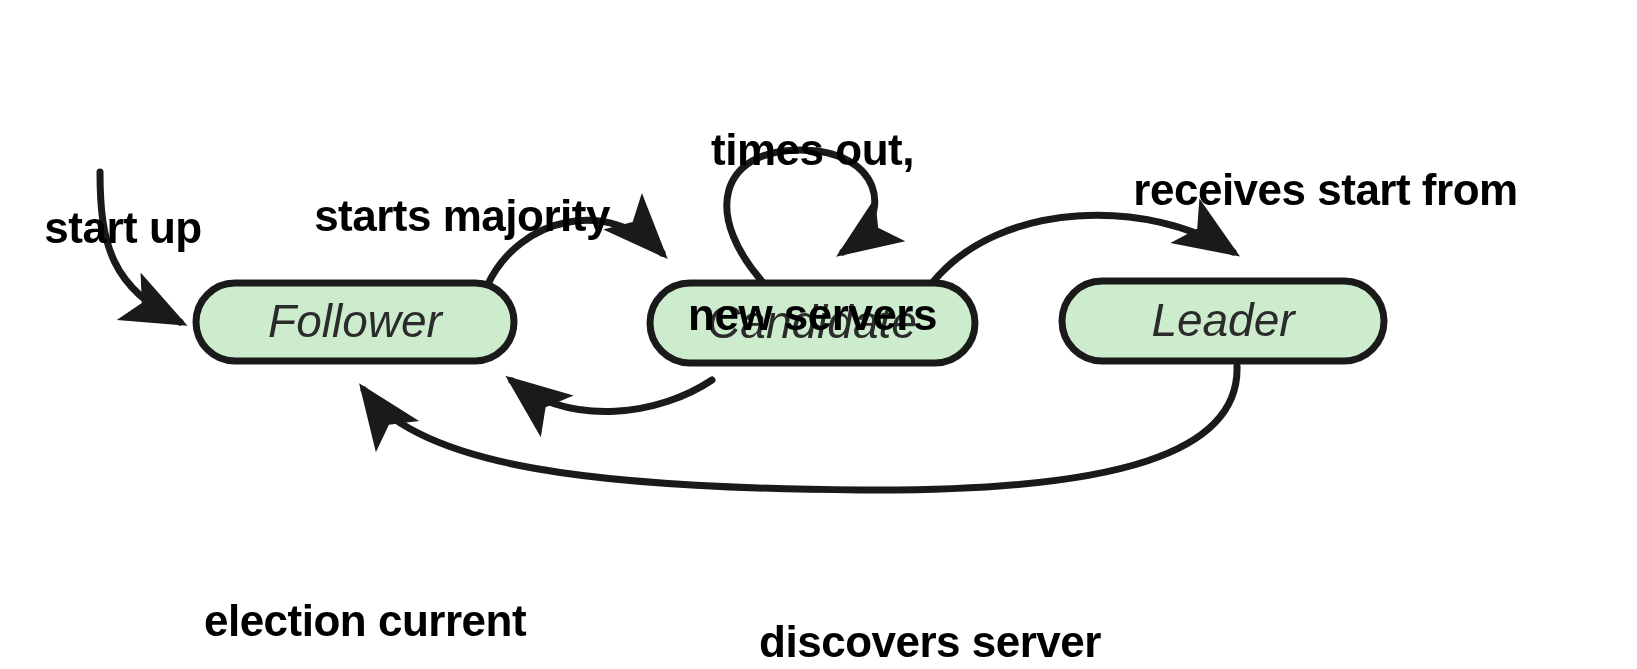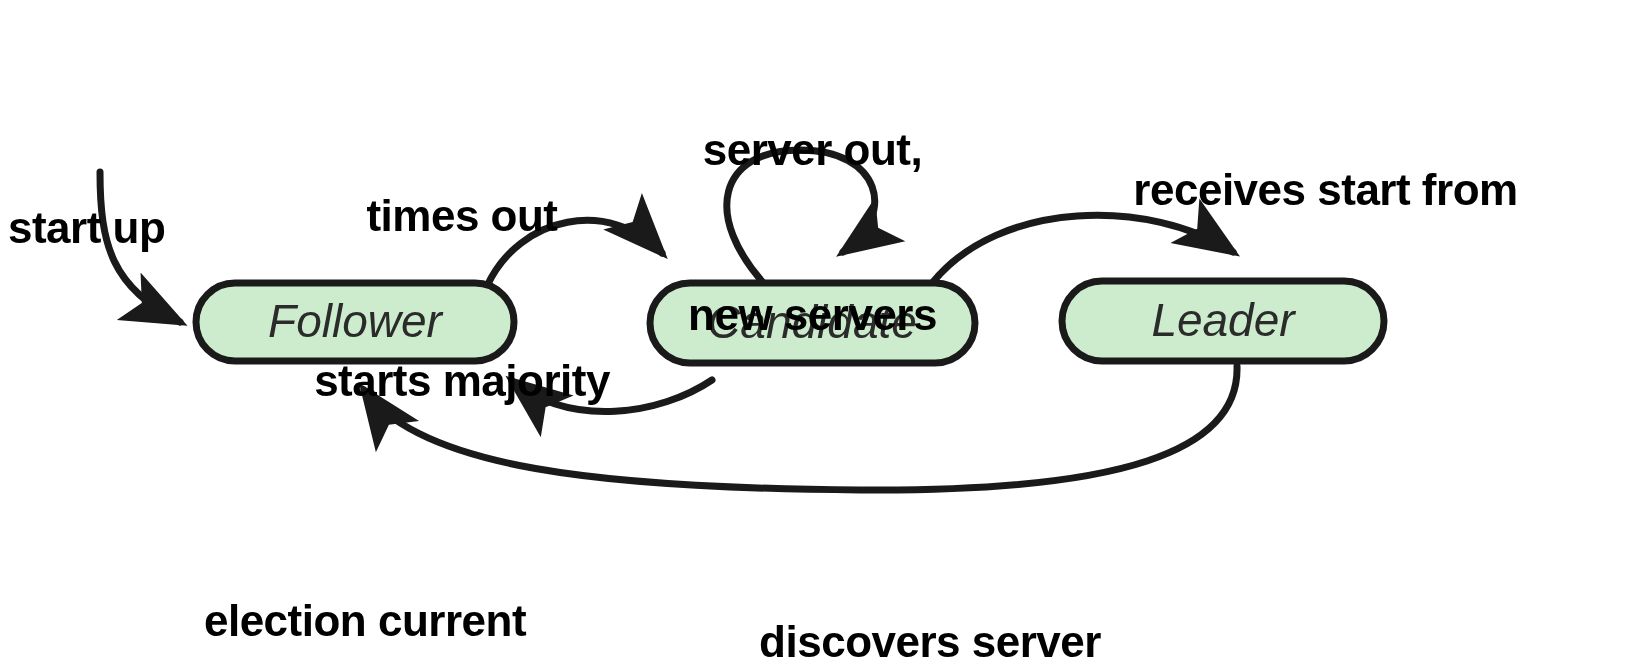--- a/index.html
+++ b/index.html
@@ -94,7 +94,7 @@
   </div>
 
   <div class="edge-label lbl-center" style="left:630px; top:12px; width:365px;">
-    <div>server out,</div>
+    <div>times out,</div>
     <div>new servers</div>
   </div>
 

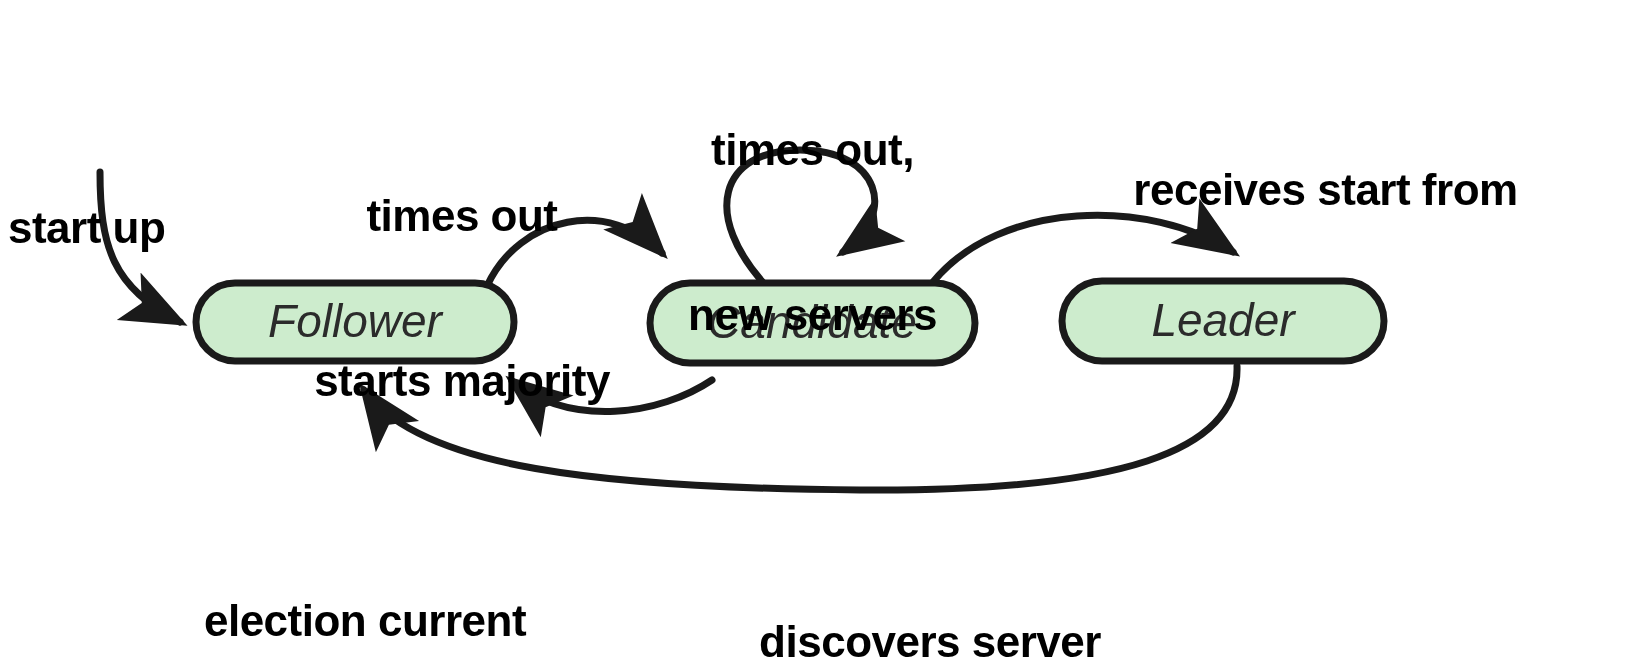--- a/index.html
+++ b/index.html
@@ -84,7 +84,7 @@
     </g>
   </svg>
 
-  <div class="edge-label lbl-left" style="left:8px; top:90px; width:230px;">
+  <div class="edge-label lbl-left" style="left:8px; top:90px; width:230px;text-align:center;">
     <div>start up</div>
   </div>
 

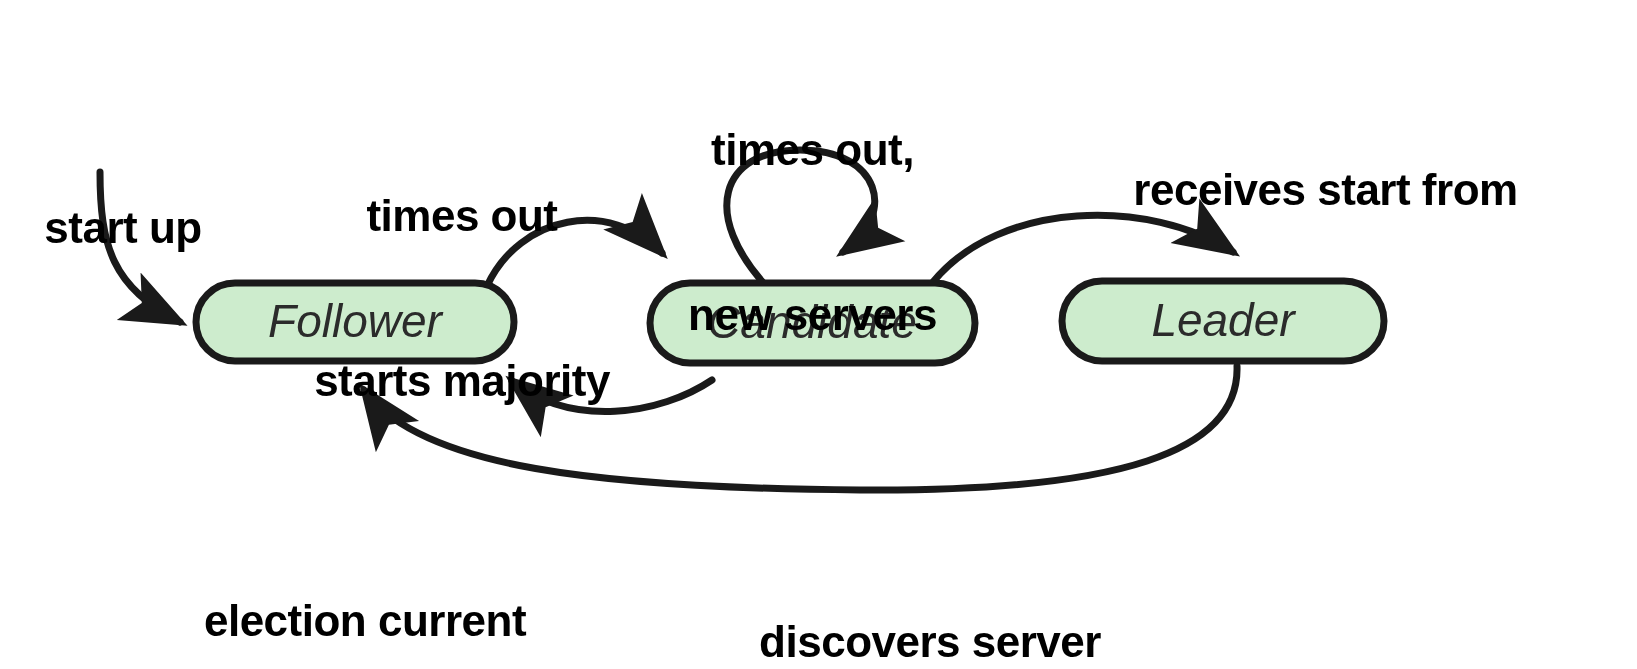--- a/index.html
+++ b/index.html
@@ -89,7 +89,6 @@
   </div>
 
   <div class="edge-label lbl-center" style="left:252px; top:78px; width:420px;">
-    <div>times out</div>
     <div>starts majority</div>
   </div>
 

